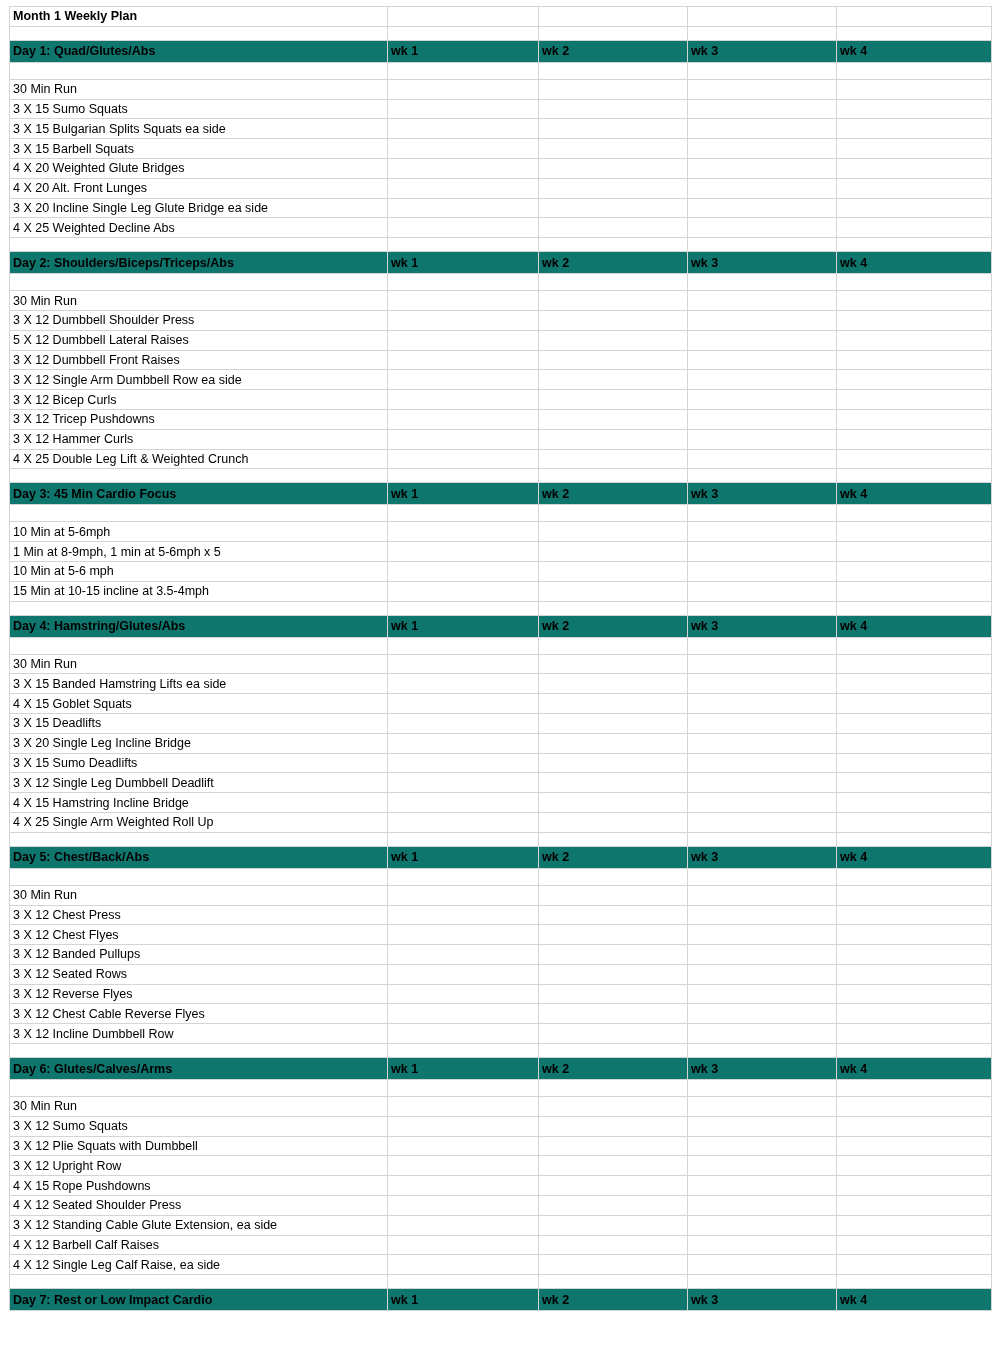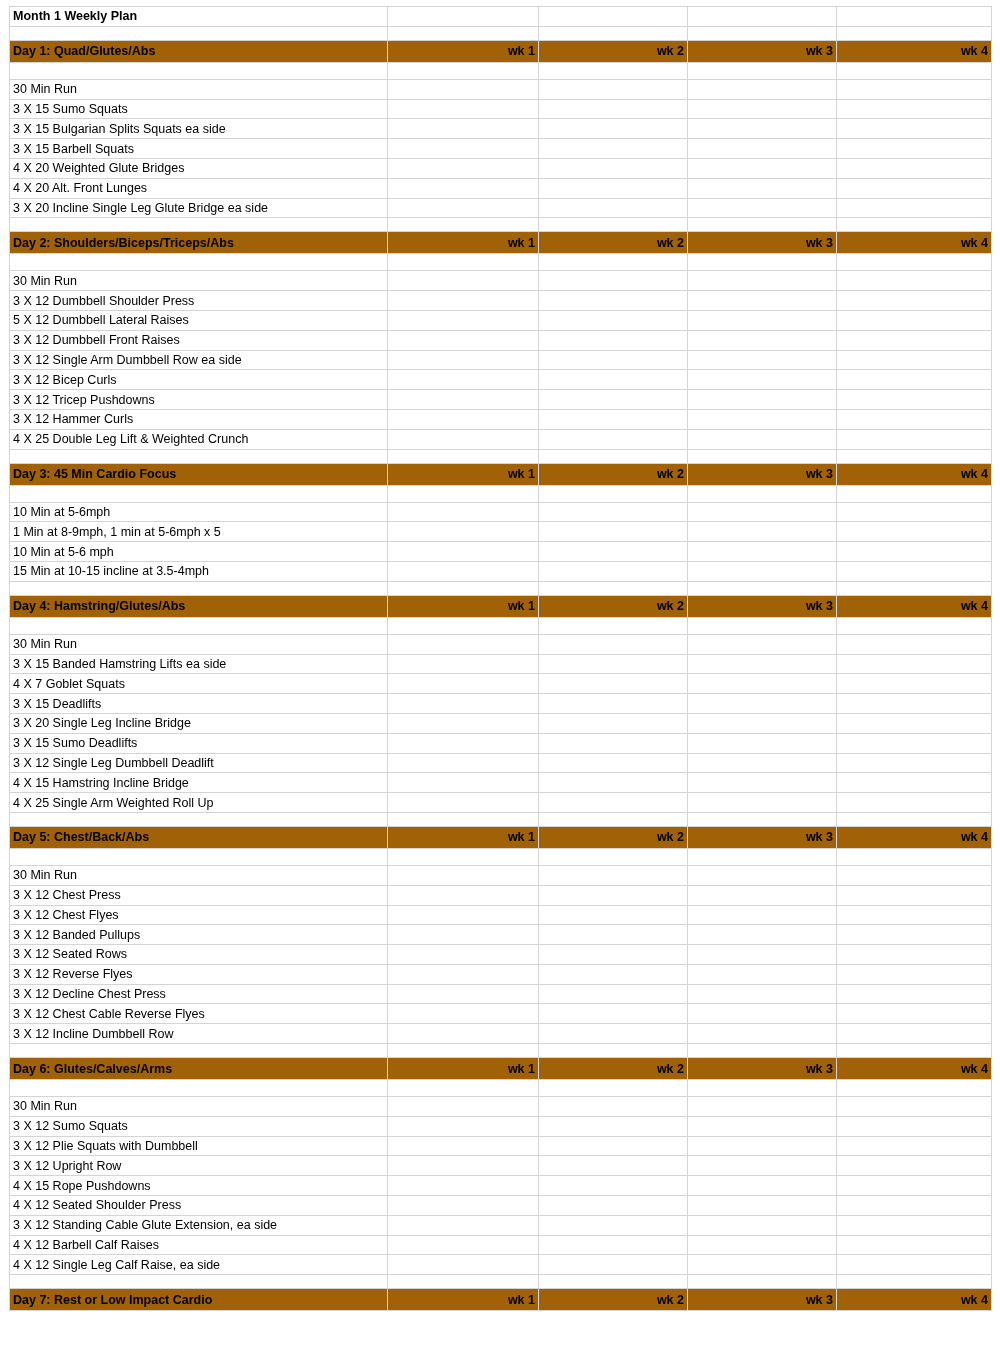--- a/index.html
+++ b/index.html
@@ -54,7 +54,7 @@
     height: 13px;
   }
   tr.day-header td {
-    background: #a16207;
+    background: #0f766e;
     font-weight: bold;
     height: 21px;
     font-size: 12.5px;

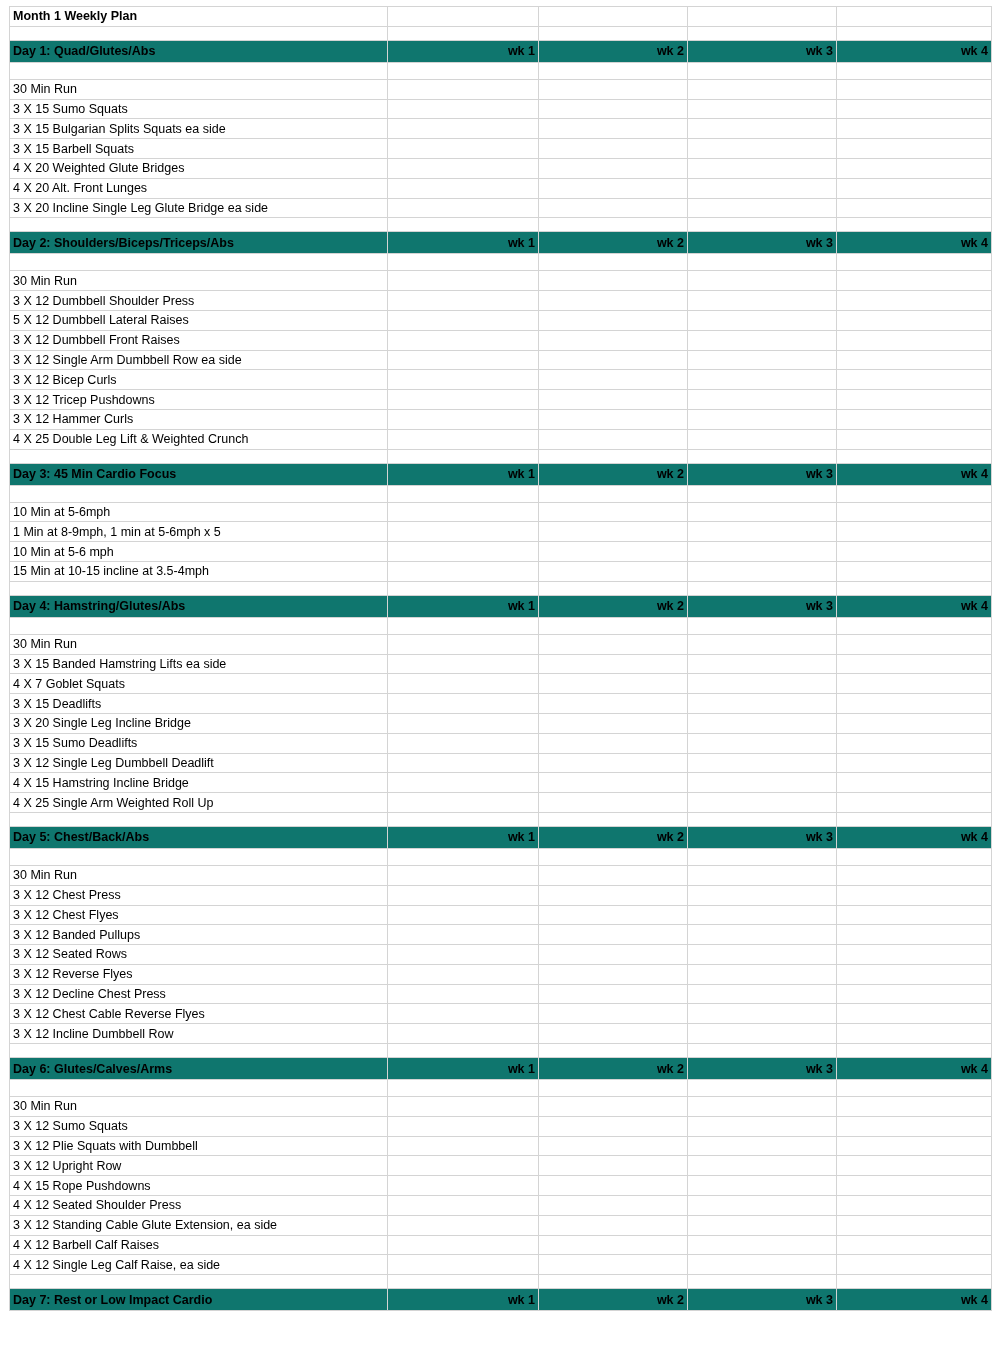--- a/index.html
+++ b/index.html
@@ -67,7 +67,6 @@
   }
   td.wk {
     padding-left: 6px;
-    text-align: right;
   }
 </style>
 </head>

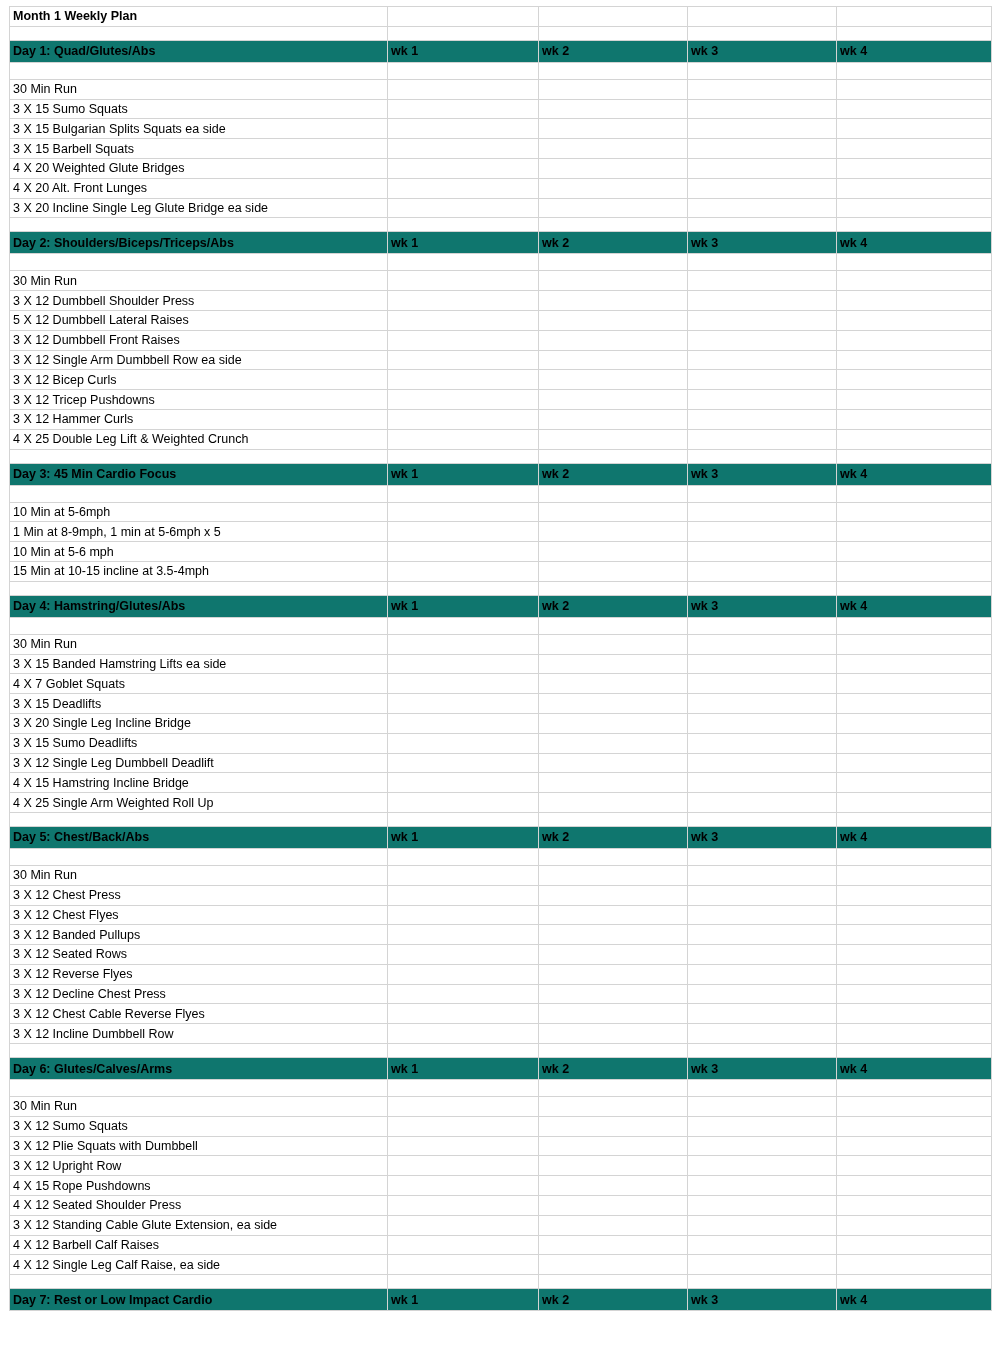--- a/index.html
+++ b/index.html
@@ -159,6 +159,13 @@
           <td></td>
           <td></td>
         </tr>
+        <tr>
+          <td class="exercise">4 X 25 Weighted Decline Abs</td>
+          <td></td>
+          <td></td>
+          <td></td>
+          <td></td>
+        </tr>
         <tr class="spacer">
           <td></td>
           <td></td>

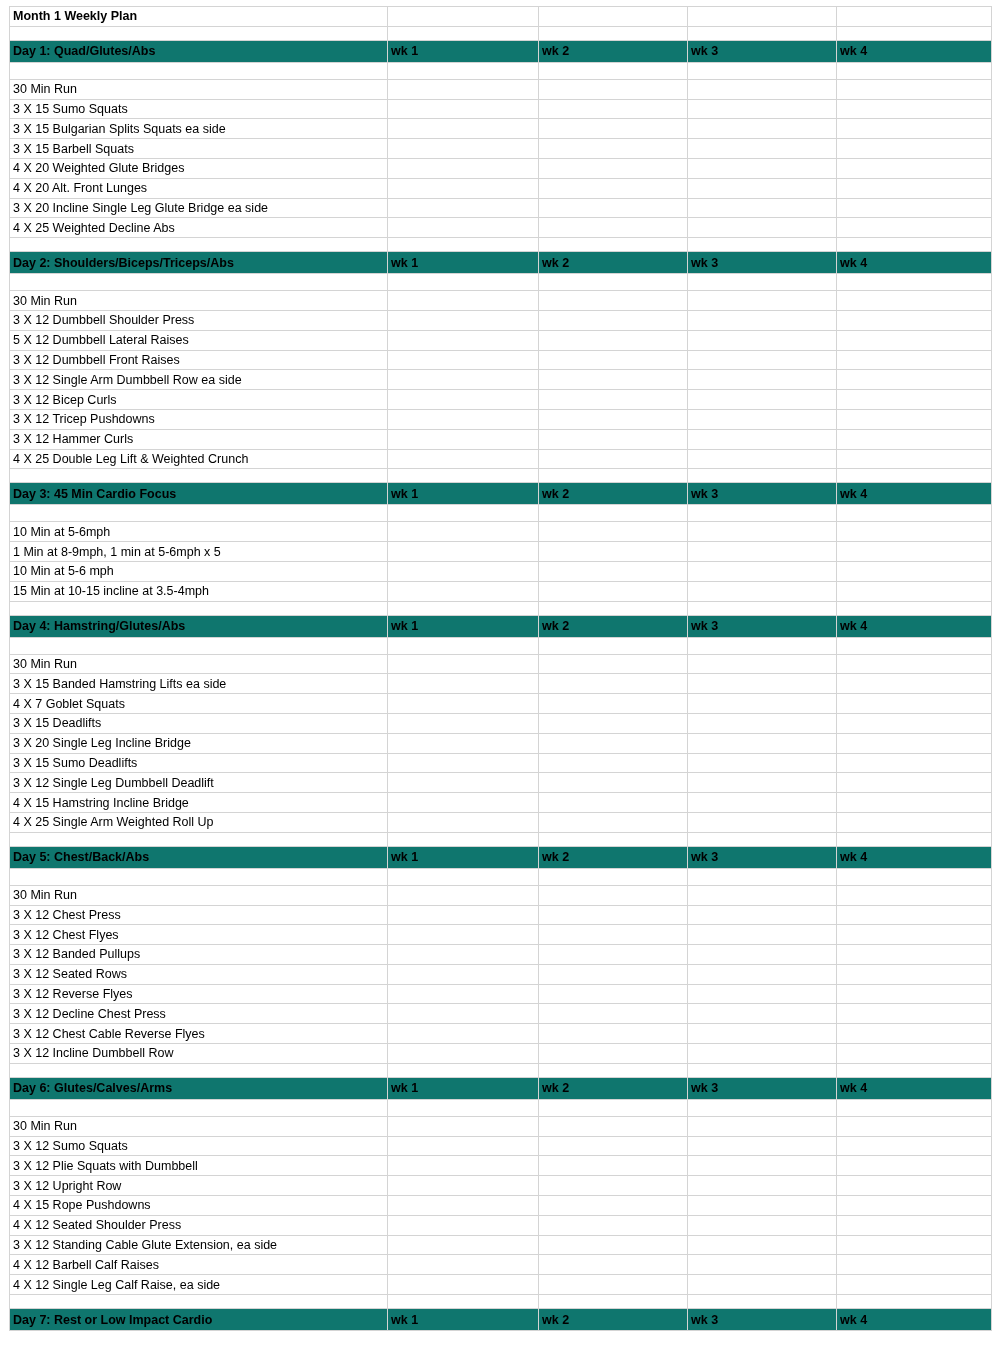--- a/index.html
+++ b/index.html
@@ -335,7 +335,7 @@
           <td></td>
         </tr>
         <tr>
-          <td class="exercise">4 X 7 Goblet Squats</td>
+          <td class="exercise">4 X 15 Goblet Squats</td>
           <td></td>
           <td></td>
           <td></td>

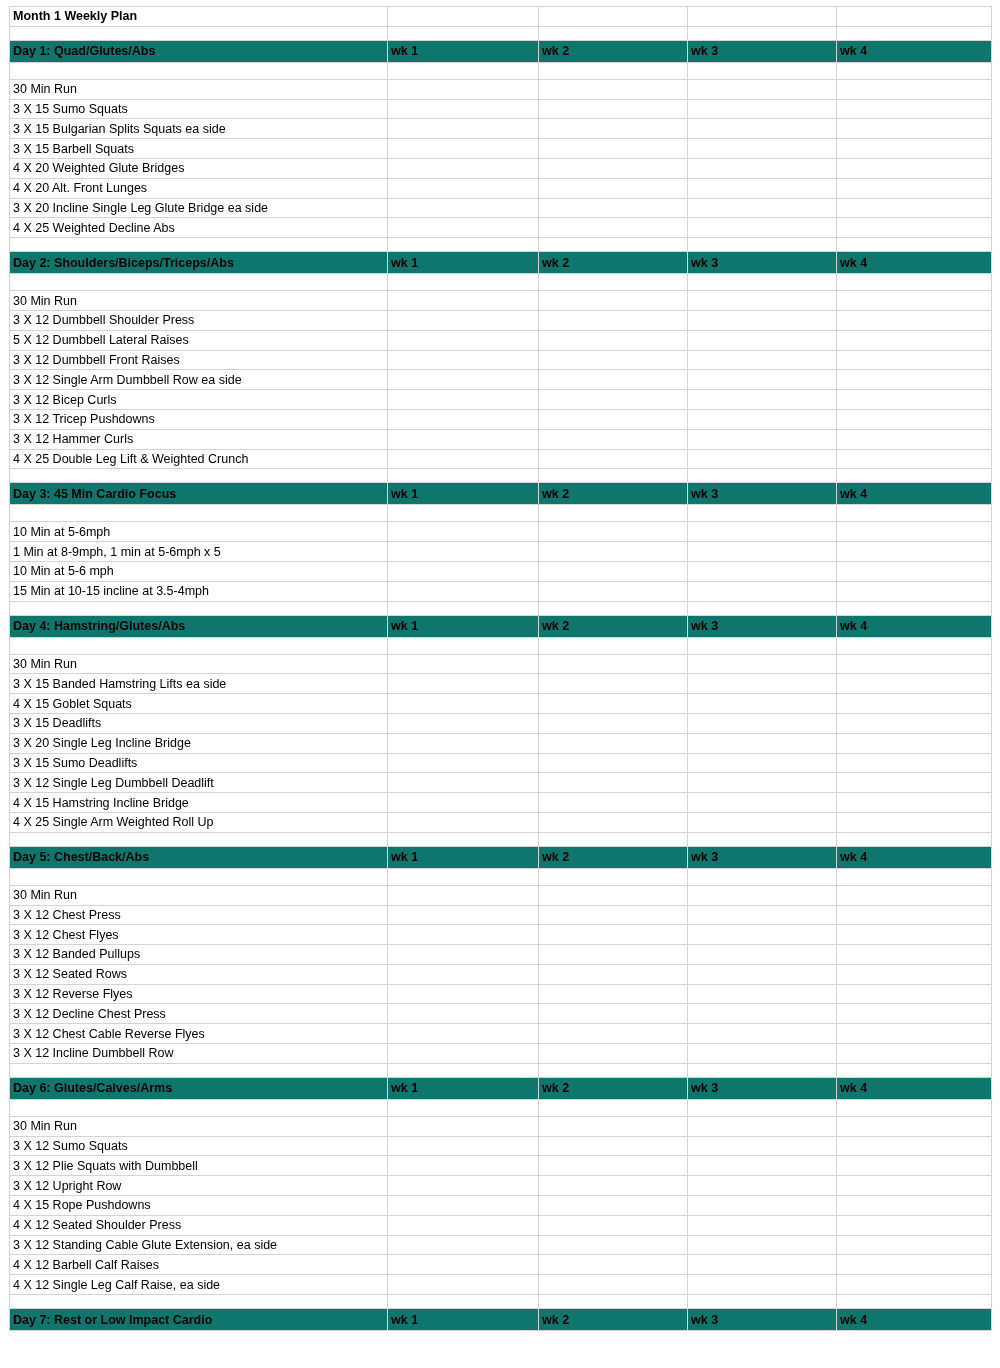--- a/index.html
+++ b/index.html
@@ -447,13 +447,6 @@
           <td></td>
         </tr>
         <tr>
-          <td class="exercise">3 X 12 Decline Chest Press</td>
-          <td></td>
-          <td></td>
-          <td></td>
-          <td></td>
-        </tr>
-        <tr>
           <td class="exercise">3 X 12 Chest Cable Reverse Flyes</td>
           <td></td>
           <td></td>

